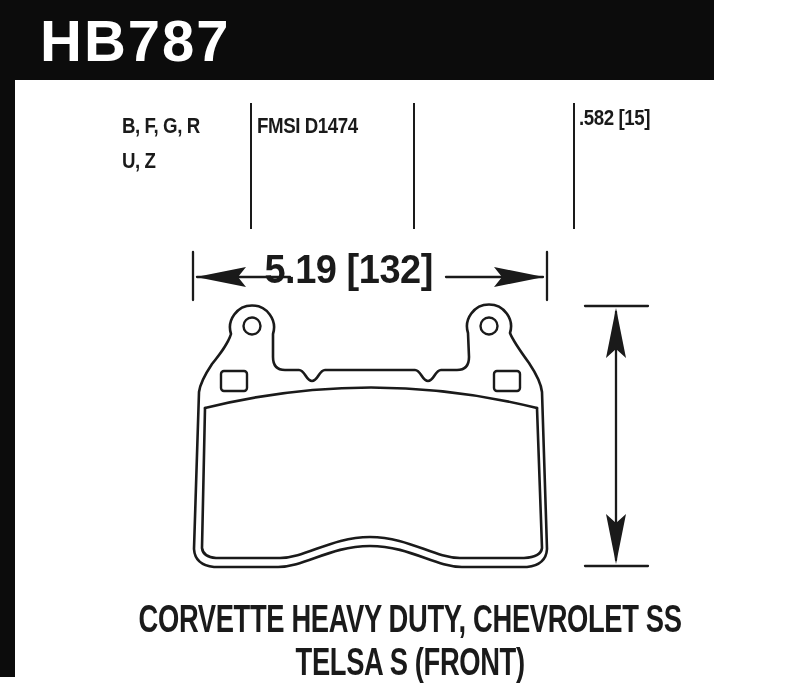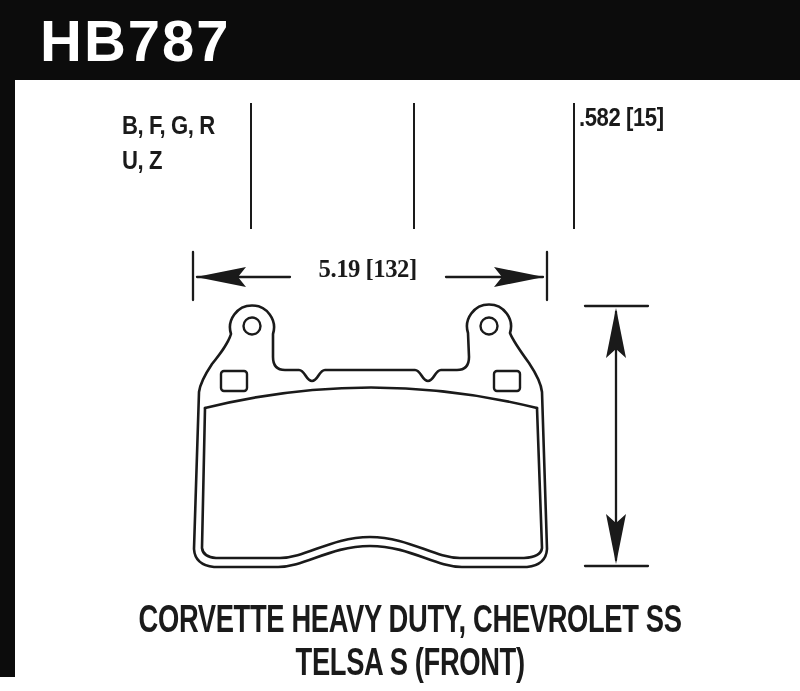--- a/index.html
+++ b/index.html
@@ -12,7 +12,7 @@
     font-family:"Liberation Sans", sans-serif;}
   .stage{position:relative;width:800px;height:691px;background:var(--bg);}
 
-  .header{position:absolute;left:0;top:0;width:800px;height:80px;background:var(--header-bg);}
+  .header{position:absolute;left:0;top:0;width:714px;height:80px;background:var(--header-bg);}
   .part-number{position:absolute;left:40px;top:9px;color:#fff;font-size:58px;font-weight:700;
     letter-spacing:2px;line-height:64px;white-space:nowrap;}
 

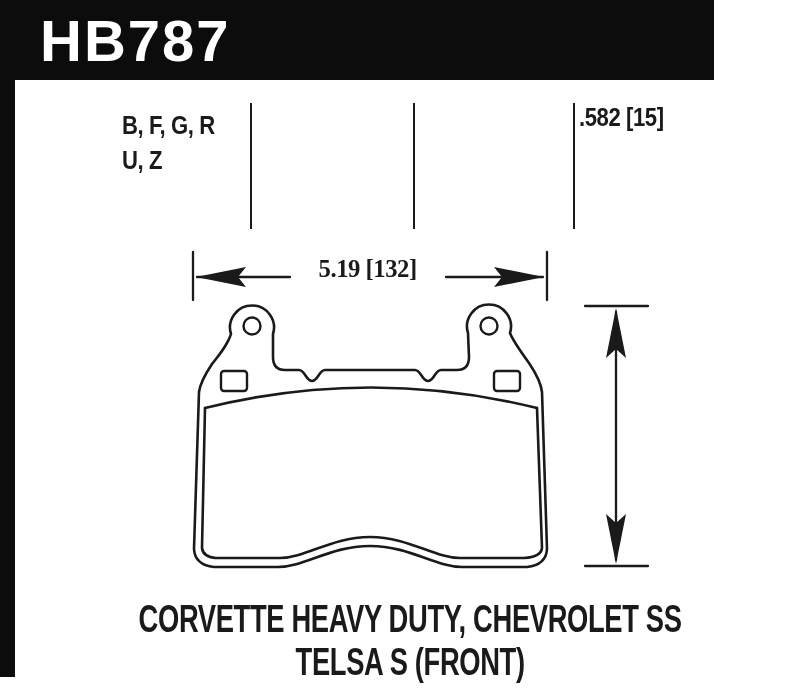--- a/index.html
+++ b/index.html
@@ -18,7 +18,7 @@
 
   .left-bar{position:absolute;left:0;top:80px;width:15px;height:597px;background:var(--header-bg);}
 
-  .spec-text{position:absolute;font-size:26px;font-weight:700;color:var(--ink);
+  .spec-text{position:absolute;font-size:22px;font-weight:700;color:var(--ink);
     line-height:35px;white-space:nowrap;}
   .condense{display:inline-block;transform:scaleX(0.85);transform-origin:left center;letter-spacing:-0.5px;}
   .spec-bfgr{left:122px;top:108px;}

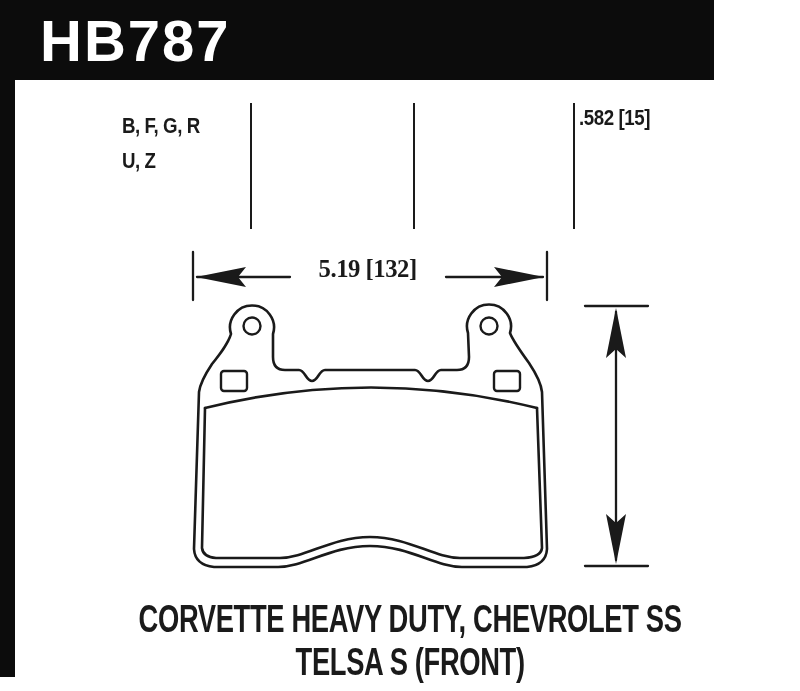--- a/index.html
+++ b/index.html
@@ -59,6 +59,9 @@
     </span>
   </div>
   <div class="vdivider vd1"></div>
+  <div class="spec-text spec-fmsi">
+    <span class="condense">FMSI D1474</span>
+  </div>
   <div class="vdivider vd2"></div>
   <div class="vdivider vd3"></div>
   <div class="spec-text spec-thickness">

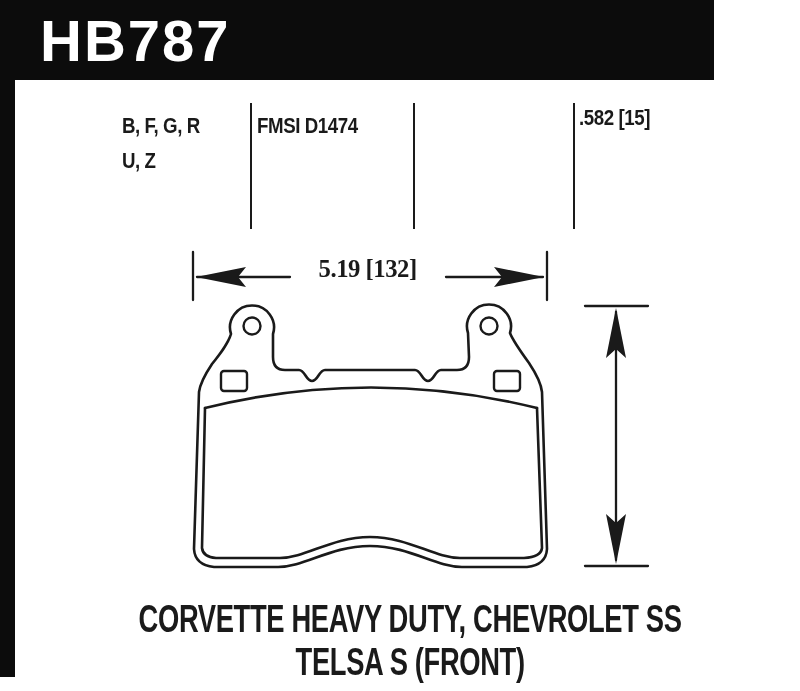--- a/index.html
+++ b/index.html
@@ -28,8 +28,8 @@
   .vdivider{position:absolute;top:103px;width:2px;height:126px;background:var(--ink);}
   .vd1{left:250px;} .vd2{left:413px;} .vd3{left:573px;}
 
-  .dim-label{position:absolute;font-size:26px;font-weight:700;color:var(--ink);
-    text-align:center;white-space:nowrap;font-family:Liberation Serif, serif;}
+  .dim-label{position:absolute;font-size:40px;font-weight:700;color:var(--ink);
+    white-space:nowrap;}
   .dim-width{left:260px;top:252px;width:216px;line-height:34px;}
   .dim-height{left:616px;top:392px;width:100px;line-height:38px;}
   .dimnum{display:inline-block;transform:scaleX(0.95);transform-origin:center center;letter-spacing:-0.5px;}

